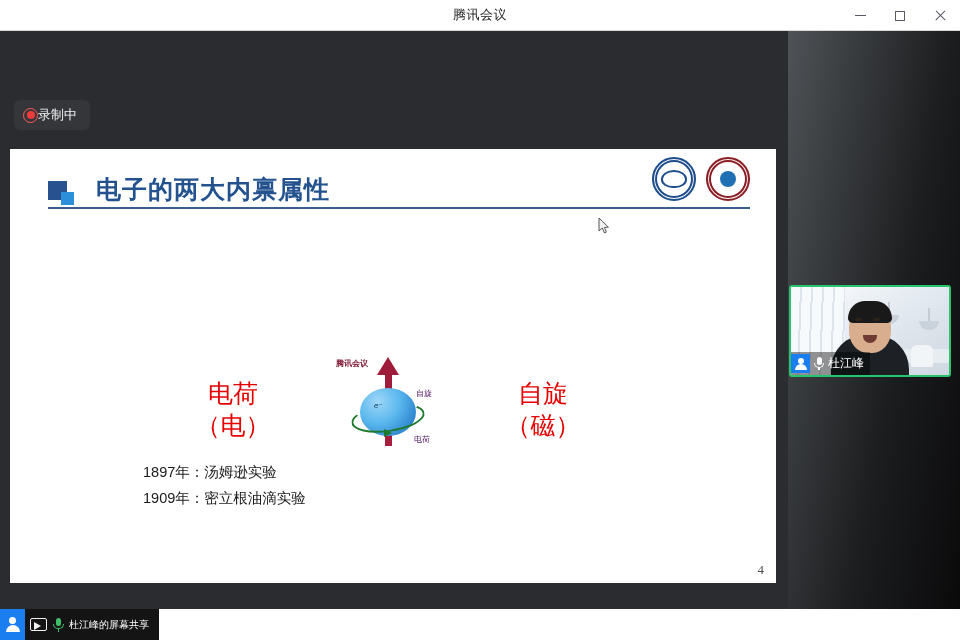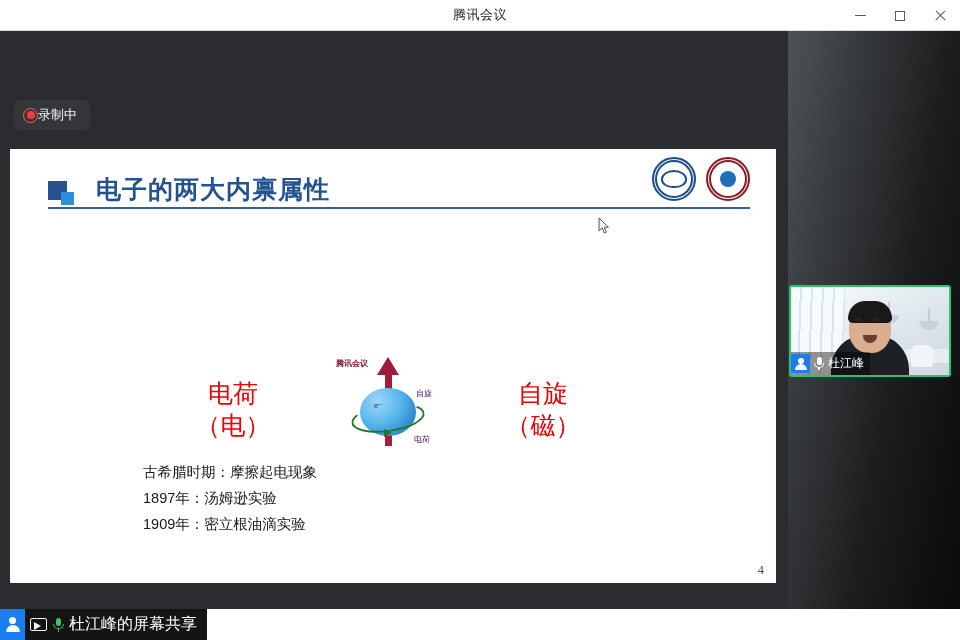--- a/index.html
+++ b/index.html
@@ -356,7 +356,6 @@
       </div>
 
       <div class="col col-left">
-        <p>古希腊时期：摩擦起电现象</p>
         <p>1897年：汤姆逊实验</p>
         <p>1909年：密立根油滴实验</p>
       </div>

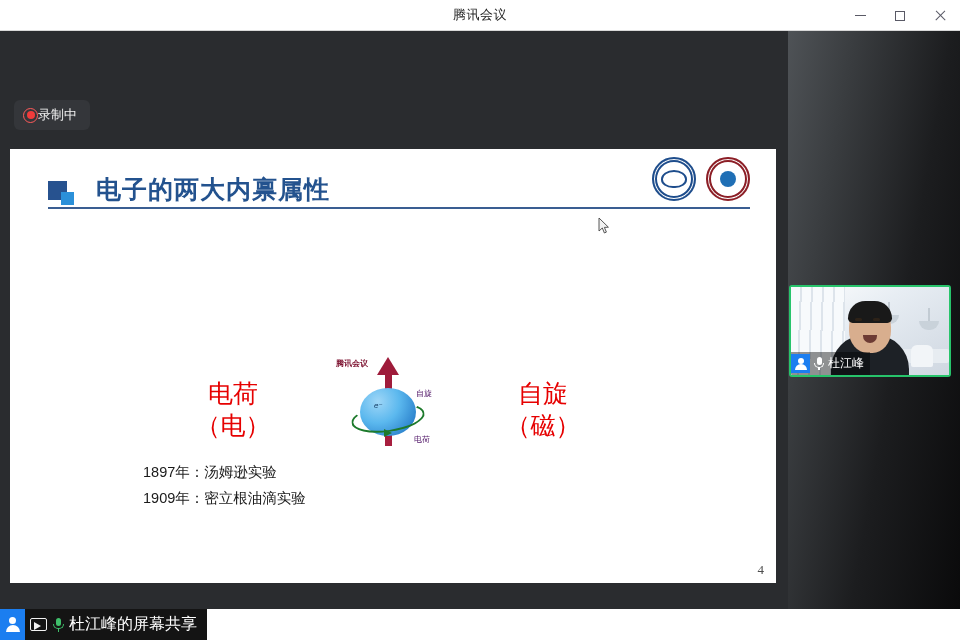--- a/index.html
+++ b/index.html
@@ -284,7 +284,7 @@
   .share-mic .cap { position: absolute; left: 4px; top: 1px; width: 5px; height: 8px; border-radius: 3px; background: #3fbf6a; }
   .share-mic .arc { position: absolute; left: 1px; top: 7px; width: 11px; height: 5px; border: 1.4px solid #3fbf6a; border-top: none; border-radius: 0 0 7px 7px; }
   .share-mic .stem { position: absolute; left: 5.8px; top: 11px; width: 1.5px; height: 4px; background: #3fbf6a; }
-  .share-text { color: #ffffff; font-size: 16px; margin-left: 4px; }
+  .share-text { color: #ffffff; font-size: 10px; margin-left: 4px; }
 </style>
 </head>
 <body>

